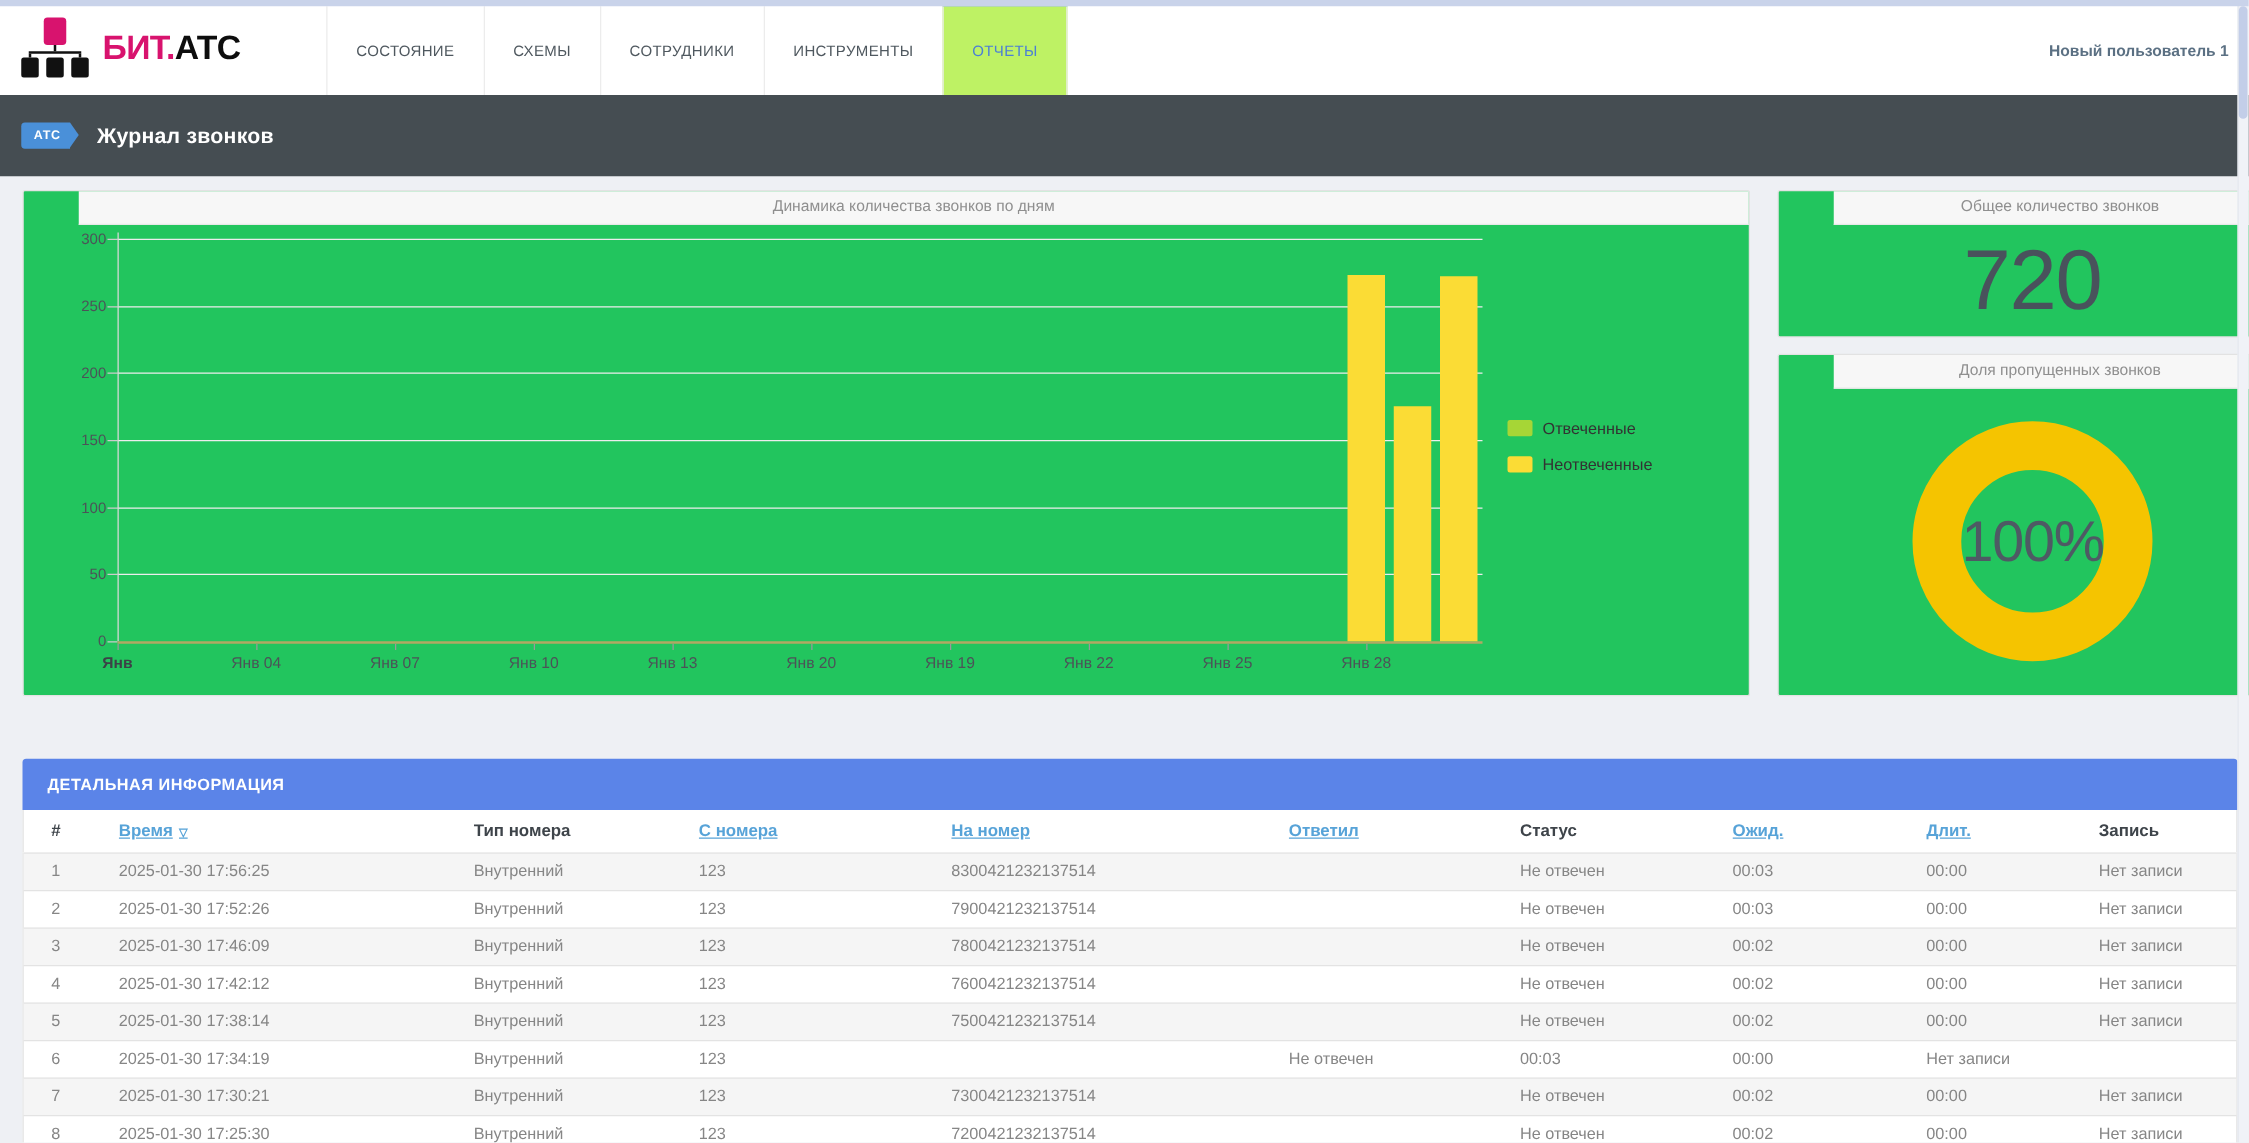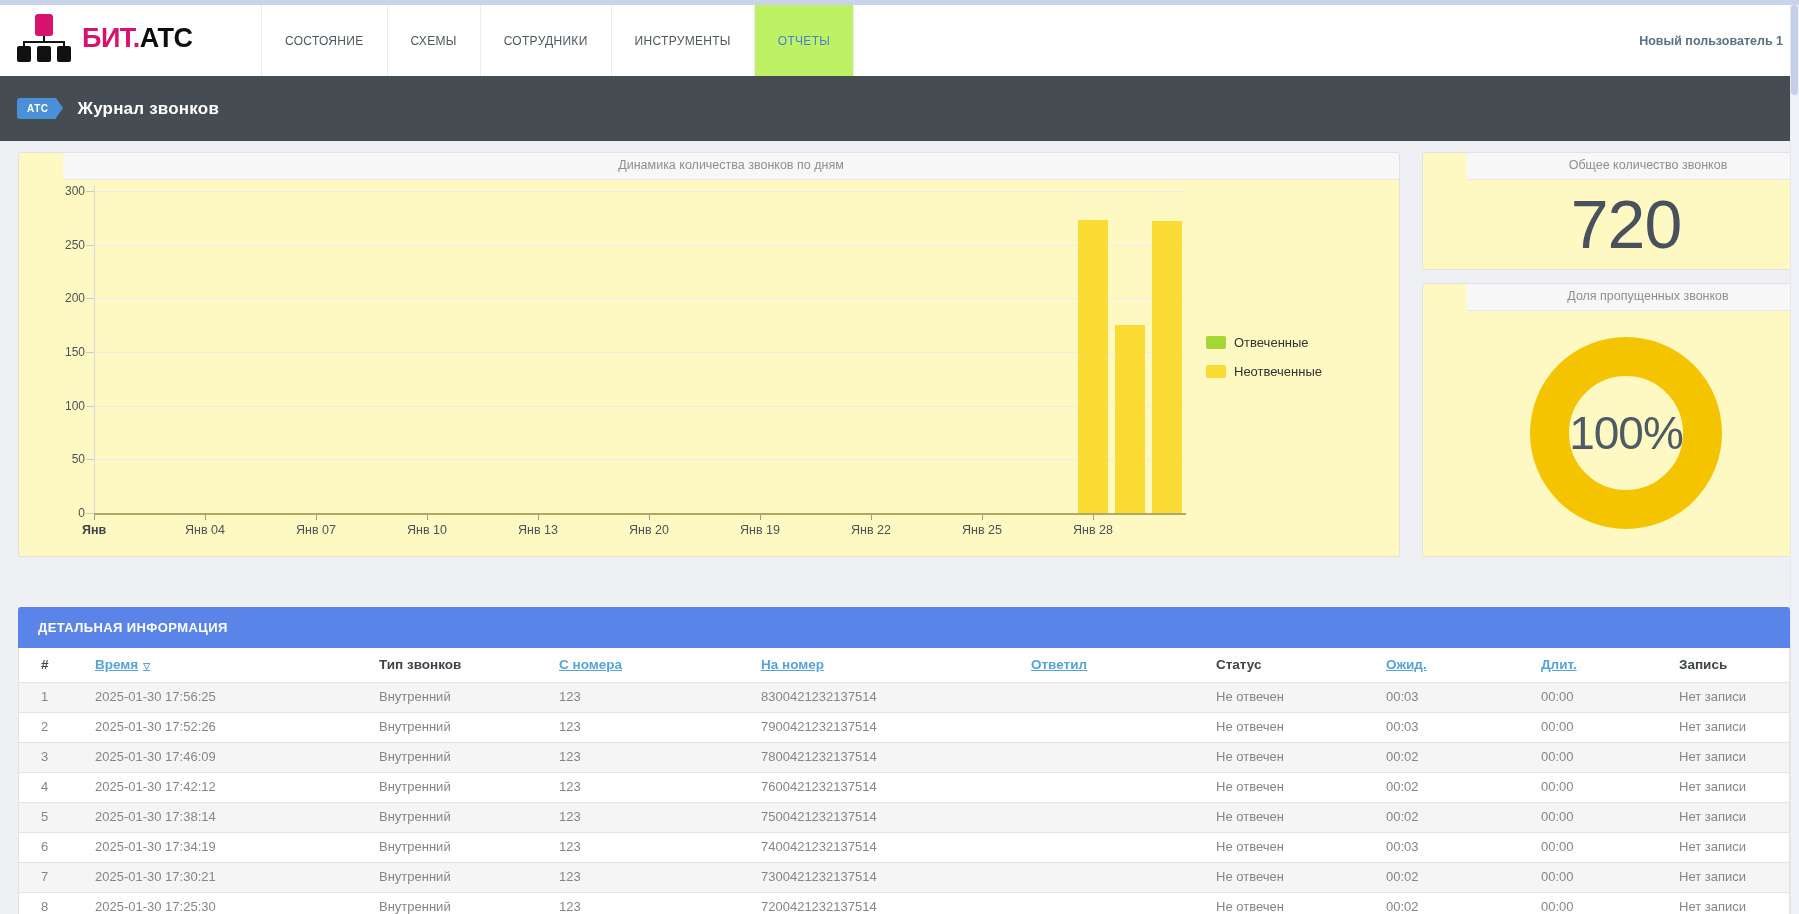--- a/index.html
+++ b/index.html
@@ -40,7 +40,7 @@
   .crumb-title{color:#fff;font-size:17px;font-weight:700;margin-left:22px;letter-spacing:0.2px;}
 
   
-  .card{position:absolute;background:#fef9c3;border:1px solid #e2e2e2;border-radius:2px;box-sizing:border-box;padding-left:44px;}
+  .card{position:absolute;background:#22c55e;border:1px solid #e2e2e2;border-radius:2px;box-sizing:border-box;padding-left:44px;}
   .card-head{height:26px;line-height:25px;text-align:center;background:#f7f7f7;border-bottom:1px solid #e8e8e8;
              color:#8f8f8f;font-size:12.5px;}
 

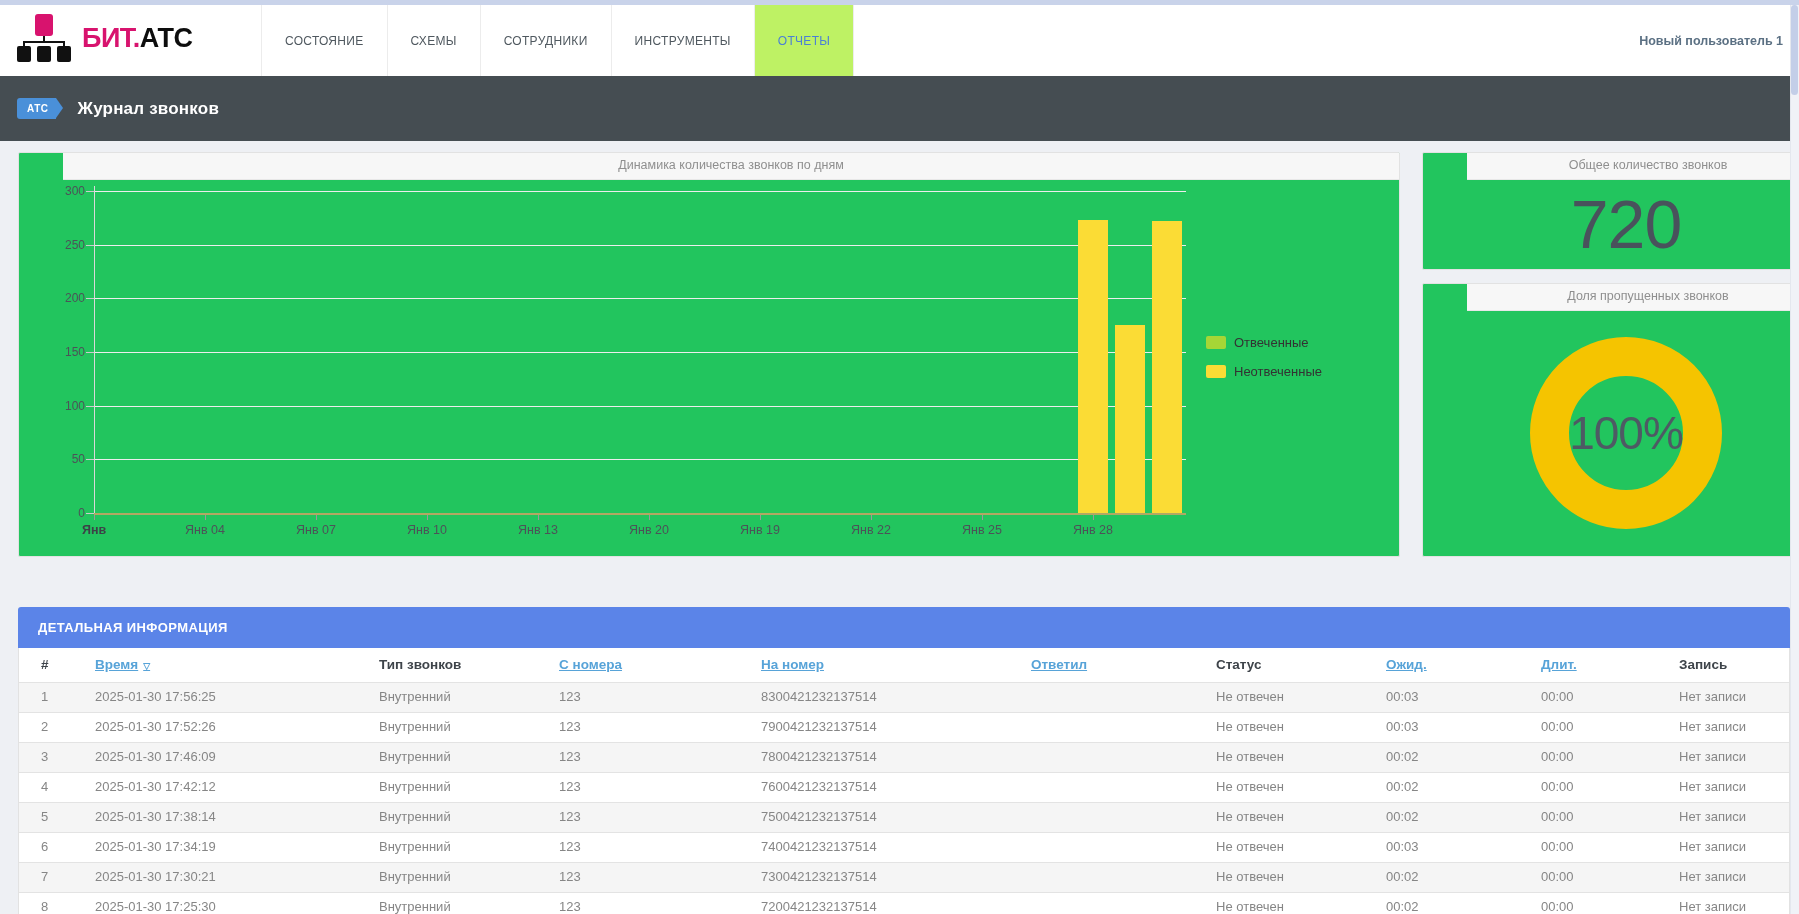--- a/index.html
+++ b/index.html
@@ -206,7 +206,7 @@
   <div class="t-head t-grid" id="thead">
       <div class="t-cell">#</div>
       <div class="t-cell sort">Время<span class="sort-glyph">▽</span></div>
-      <div class="t-cell">Тип звонков</div>
+      <div class="t-cell">Тип номера</div>
       <div class="t-cell sort">С номера</div>
       <div class="t-cell sort">На номер</div>
       <div class="t-cell sort">Ответил</div>

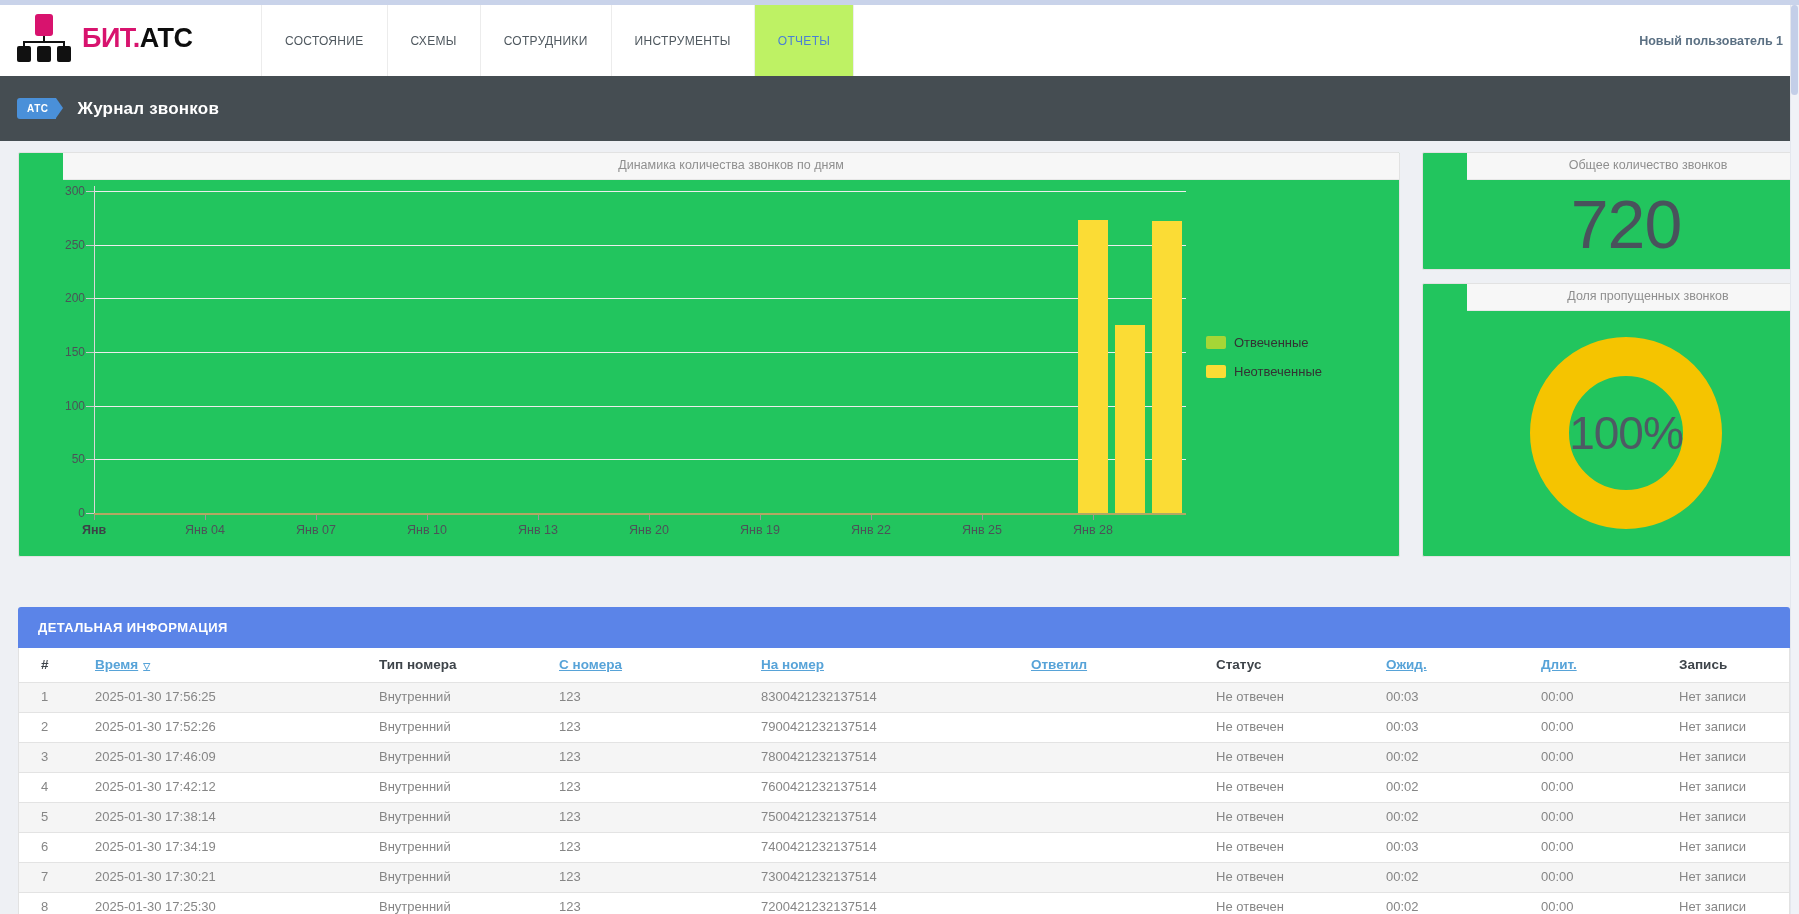--- a/index.html
+++ b/index.html
@@ -281,7 +281,6 @@
         <div class="t-cell">2025-01-30 17:34:19</div>
         <div class="t-cell">Внутренний</div>
         <div class="t-cell">123</div>
-        <div class="t-cell">7400421232137514</div>
         <div class="t-cell"></div>
         <div class="t-cell">Не отвечен</div>
         <div class="t-cell">00:03</div>

